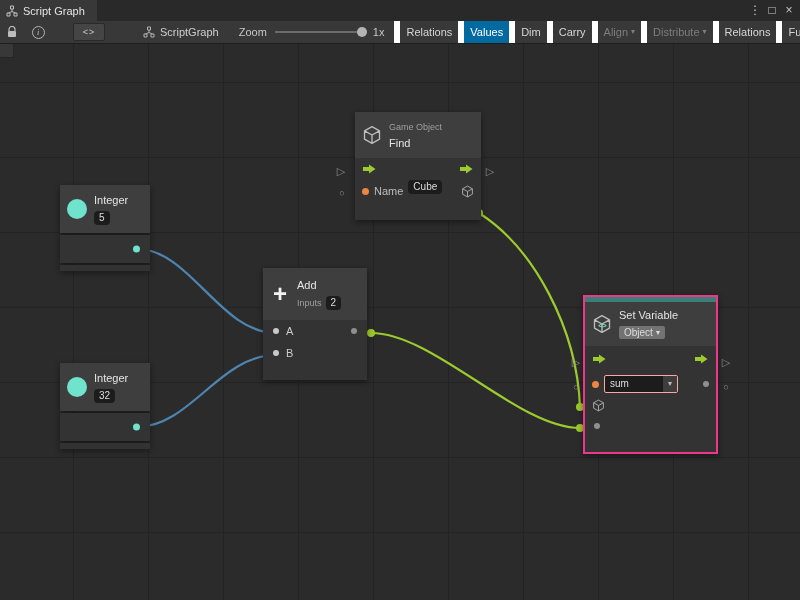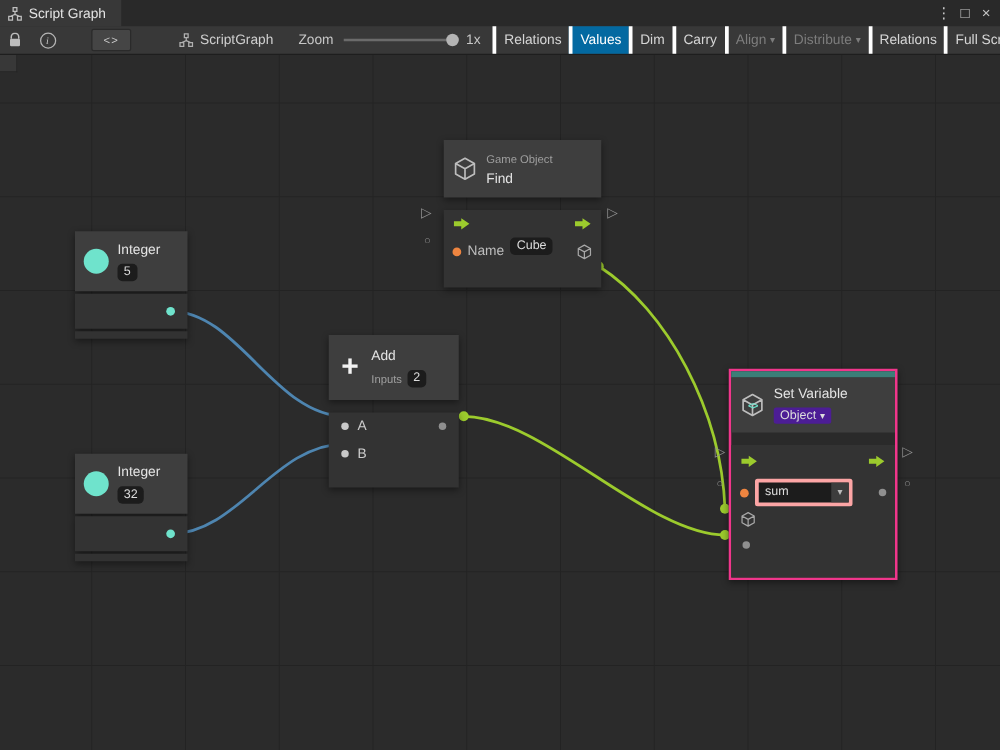--- a/index.html
+++ b/index.html
@@ -25,7 +25,7 @@
   .slider-handle{position:absolute;top:2px;left:82px;width:10px;height:10px;border-radius:50%;background:#b4b4b4;}
   .zoom-value{margin-left:6px;color:#c6c6c6;flex:none;}
   .tb-buttons{display:flex;align-items:stretch;height:100%;margin-left:10px;}
-  .tb-btn{display:flex;align-items:center;padding:0 6px;border-left:3px solid #ffffff;color:#d6d6d6;white-space:nowrap;cursor:default;}
+  .tb-btn{display:flex;align-items:center;padding:0 6px;border-left:6px solid #ffffff;color:#d6d6d6;white-space:nowrap;cursor:default;}
   .tb-btn.active{background:#0369a1;color:#ffffff;}
   .tb-btn.disabled{color:#7d7d7d;}
   .caret{font-size:8px;margin-left:3px;line-height:1;}

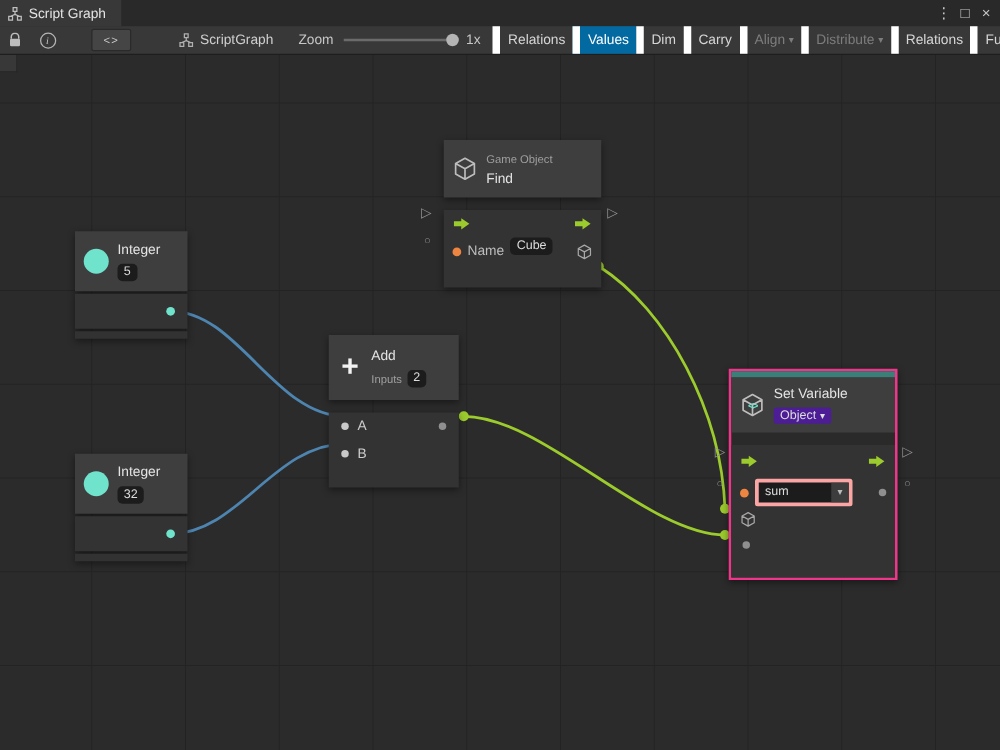--- a/index.html
+++ b/index.html
@@ -47,7 +47,7 @@
   
   .node{position:absolute;z-index:2;font-size:11px;filter:drop-shadow(0 2px 3px rgba(0,0,0,0.45));}
   .n-head{background:var(--node-header,#3e3e3e);display:flex;align-items:center;gap:7px;padding:0 7px;}
-  .rows{margin-top:10px;background:var(--node-body,#333333);}
+  .rows{margin-top:0;background:var(--node-body,#333333);}
   .col{display:flex;flex-direction:column;gap:5px;min-width:0;}
   .n-title{font-size:11px;color:#e4e4e4;line-height:12px;}
   .sub{font-size:9px;color:#9f9f9f;line-height:10px;}

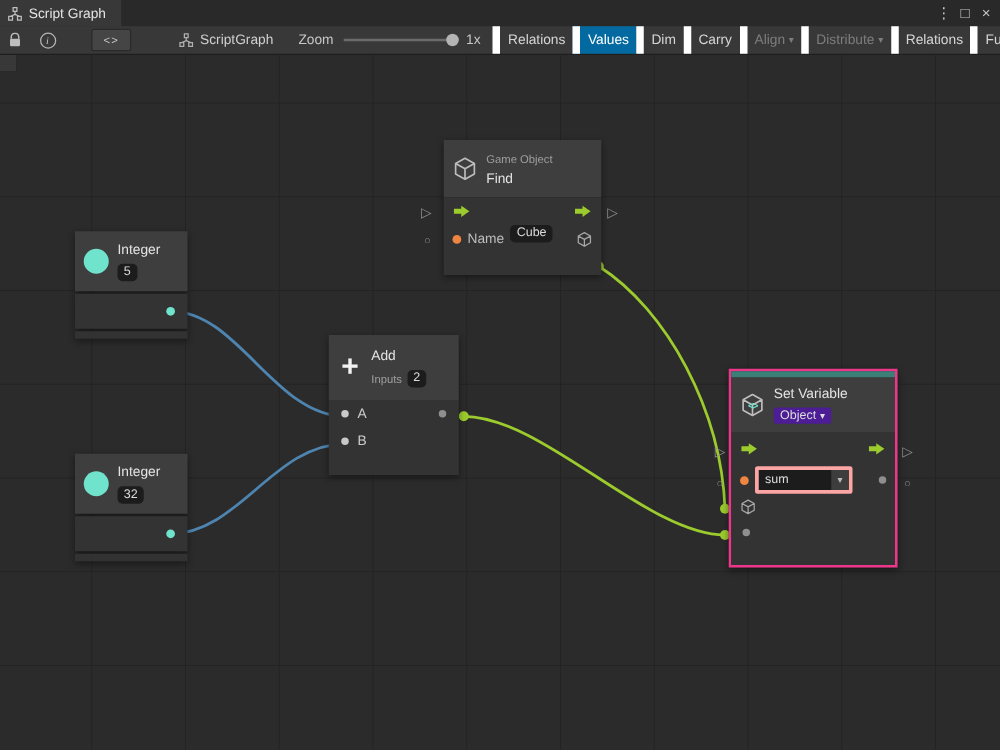--- a/index.html
+++ b/index.html
@@ -98,7 +98,7 @@
   .setvar .row.target{height:18px;display:flex;align-items:center;padding:0 7px;}
   .setvar .row.value{height:24px;display:flex;align-items:center;padding:0 9px;}
   .setvar .rows{padding-bottom:14px;}
-  .btn-drop{display:inline-flex;align-items:center;background:#4c1d95;border-radius:2px;padding:1px 5px;font-size:10px;color:#dddddd;align-self:flex-start;}
+  .btn-drop{display:inline-flex;align-items:center;background:#737373;border-radius:2px;padding:1px 5px;font-size:10px;color:#dddddd;align-self:flex-start;}
   .popup{display:flex;align-items:stretch;width:72px;height:16px;background:var(--field-bg,#1c1c1c);border:3px solid #fca5a5;border-radius:2px;overflow:hidden;}
   .popup-val{flex:1;font-size:10px;color:#dddddd;line-height:15px;padding-left:5px;}
   .popup-btn{width:14px;background:#3d3d3d;display:flex;align-items:center;justify-content:center;color:#bbbbbb;}

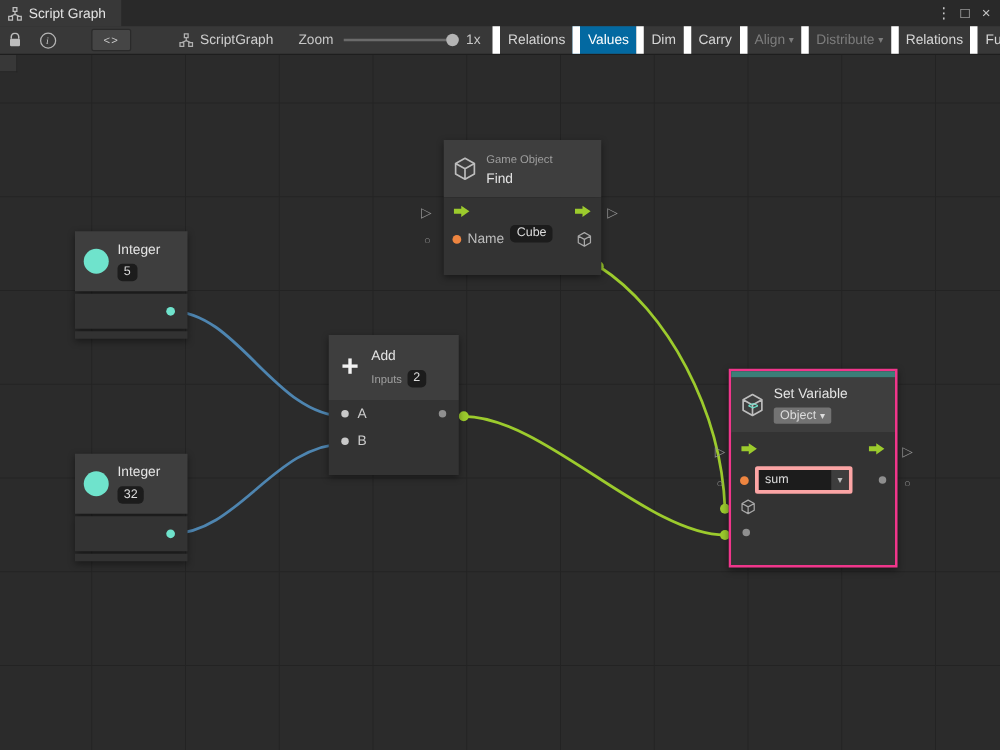--- a/index.html
+++ b/index.html
@@ -99,7 +99,7 @@
   .setvar .row.value{height:24px;display:flex;align-items:center;padding:0 9px;}
   .setvar .rows{padding-bottom:14px;}
   .btn-drop{display:inline-flex;align-items:center;background:#737373;border-radius:2px;padding:1px 5px;font-size:10px;color:#dddddd;align-self:flex-start;}
-  .popup{display:flex;align-items:stretch;width:72px;height:16px;background:var(--field-bg,#1c1c1c);border:3px solid #fca5a5;border-radius:2px;overflow:hidden;}
+  .popup{display:flex;align-items:stretch;width:72px;height:16px;background:var(--field-bg,#1c1c1c);border:1px solid #fca5a5;border-radius:2px;overflow:hidden;}
   .popup-val{flex:1;font-size:10px;color:#dddddd;line-height:15px;padding-left:5px;}
   .popup-btn{width:14px;background:#3d3d3d;display:flex;align-items:center;justify-content:center;color:#bbbbbb;}
   .cube-lbl{position:relative;display:inline-flex;flex:none;}

